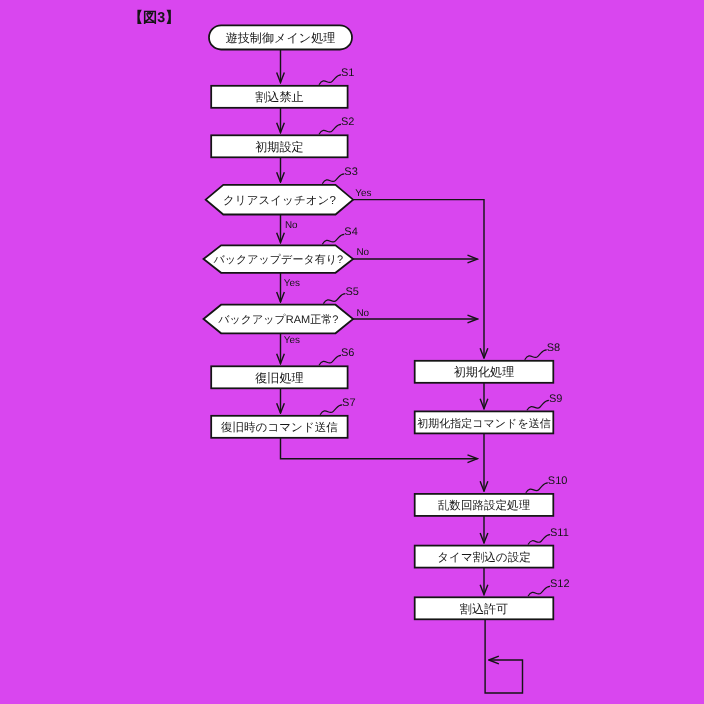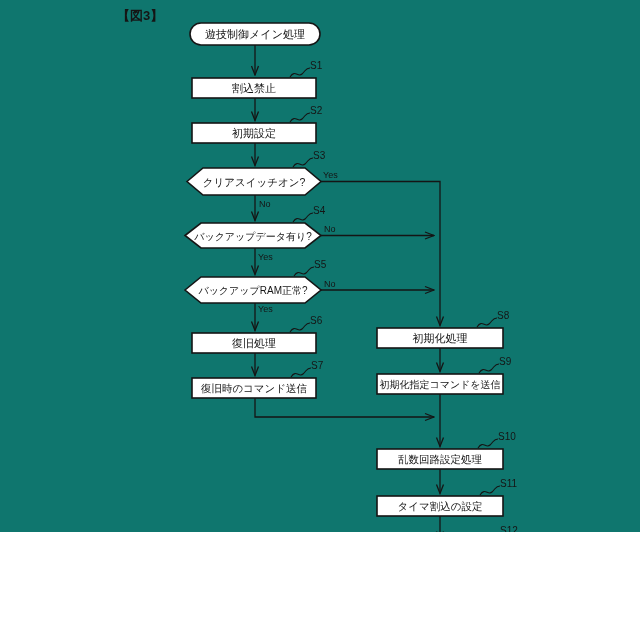--- a/index.html
+++ b/index.html
@@ -13,8 +13,8 @@
   .stage {
     position: relative;
     width: 640px;
-    height: 532px;
-    background: #0f766e;
+    height: 640px;
+    background: #d946ef;
     overflow: hidden;
   }
   svg { display: block; }

